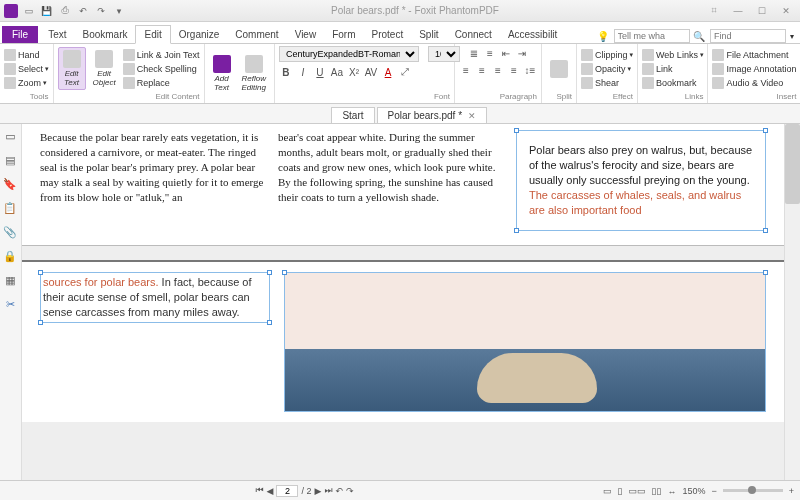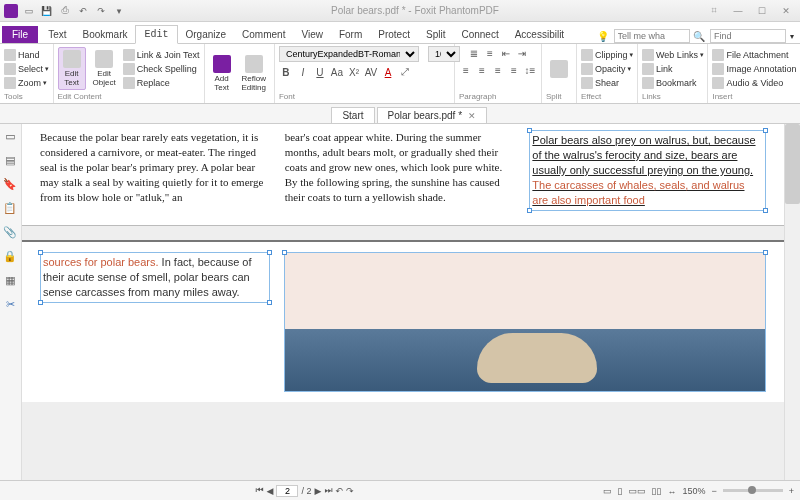--- a/index.html
+++ b/index.html
@@ -14,7 +14,7 @@
 .menubar { height:22px; background:#fff; display:flex; align-items:flex-end; padding:0 2px; border-bottom:1px solid #ccc; }
 .file-tab { background:#7a1fa2; color:#fff; padding:3px 10px; font-size:10px; margin-right:2px; }
 .menu-tab { padding:3px 8px; font-size:10px; color:#444; cursor:pointer; }
-.menu-tab.active { border:1px solid #ccc; border-bottom:1px solid #fff; background:#fff; position:relative; top:1px;font-family:Liberation Mono, monospace; }
+.menu-tab.active { border:1px solid #ccc; border-bottom:1px solid #fff; background:#fff; position:relative; top:1px; }
 .tellme { margin-left:auto; display:flex; align-items:center; gap:4px; padding-right:4px; }
 .tellme input { border:1px solid #ccc; font-size:9px; padding:1px 3px; width:76px; }
 .find-box { border:1px solid #ccc; font-size:9px; padding:1px 3px; width:60px; }

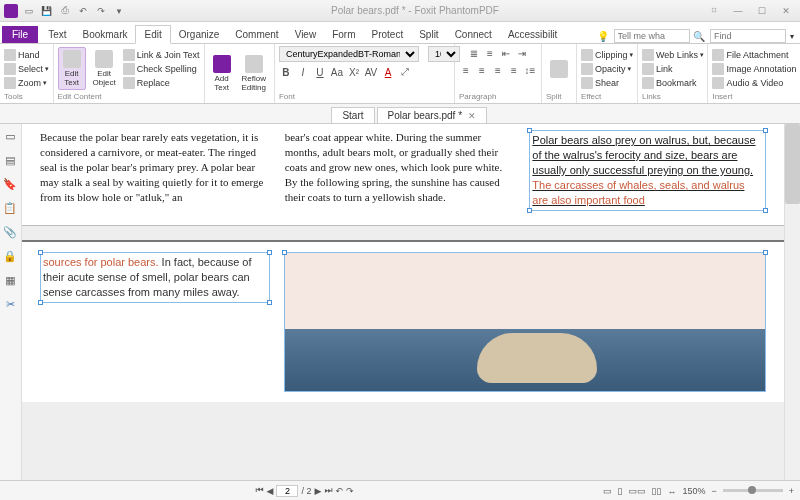--- a/index.html
+++ b/index.html
@@ -22,7 +22,7 @@
 .rgroup { border-right:1px solid #e0e0e0; padding:2px 4px; display:flex; flex-direction:column; justify-content:space-between; }
 .rgroup .lbl { text-align:left; color:#888; font-size:8px; padding-top:1px; }
 .rgroup .body { flex:1; display:flex; align-items:center; gap:3px; }
-.bigbtn { display:flex; flex-direction:column; align-items:center; justify-content:center; padding:2px 4px; gap:1px; }
+.bigbtn { display:flex; flex-direction:column; align-items:center; justify-content:center; padding:2px 4px; gap:1px;font-style:italic; }
 .bigbtn.active { background:#e8d9f3; border:1px solid #c9a8e0; border-radius:2px; }
 .bigbtn .ic { width:18px; height:18px; background:#d0d0d0; border-radius:2px; }
 .bigbtn span { font-size:8px; text-align:center; line-height:9px; }

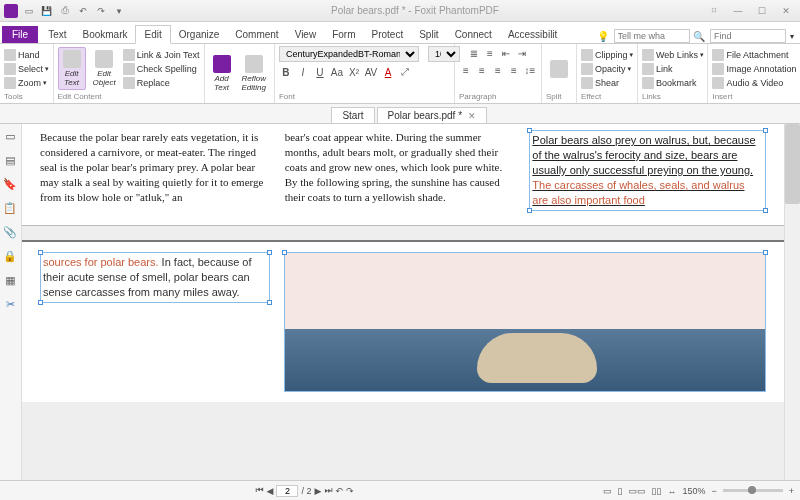--- a/index.html
+++ b/index.html
@@ -20,7 +20,7 @@
 .find-box { border:1px solid #ccc; font-size:9px; padding:1px 3px; width:60px; }
 .ribbon { height:60px; background:#fff; display:flex; border-bottom:1px solid #ccc; font-size:9px; }
 .rgroup { border-right:1px solid #e0e0e0; padding:2px 4px; display:flex; flex-direction:column; justify-content:space-between; }
-.rgroup .lbl { text-align:left; color:#888; font-size:8px; padding-top:1px; }
+.rgroup .lbl { text-align:right; color:#888; font-size:8px; padding-top:1px; }
 .rgroup .body { flex:1; display:flex; align-items:center; gap:3px; }
 .bigbtn { display:flex; flex-direction:column; align-items:center; justify-content:center; padding:2px 4px; gap:1px;font-style:italic; }
 .bigbtn.active { background:#e8d9f3; border:1px solid #c9a8e0; border-radius:2px; }

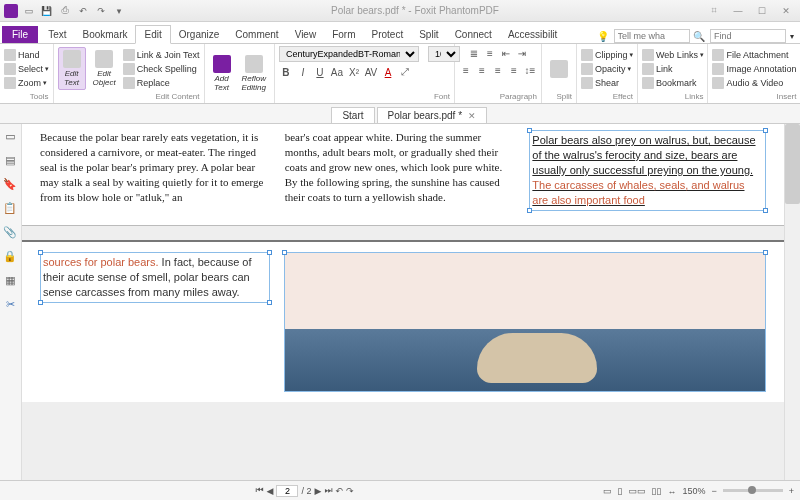--- a/index.html
+++ b/index.html
@@ -40,7 +40,7 @@
 .docarea { flex:1; background:#eee; overflow:auto; padding:0; position:relative; }
 .page1 { background:#fff; margin:0 0 14px 0; padding:6px 18px 14px; display:flex; gap:14px; border-bottom:1px solid #bbb; }
 .col { flex:1; font-family:Georgia,serif; font-size:11px; line-height:15px; color:#222; }
-.col.boxed { border:1px solid #8bbce8; padding:2px; position:relative;text-decoration:underline; }
+.col.boxed { border:1px solid #8bbce8; padding:12px; position:relative; }
 .handle { position:absolute; width:5px; height:5px; background:#fff; border:1px solid #4a90d9; }
 .page2 { background:#fff; padding:10px 18px; display:flex; gap:14px; border-top:2px solid #777; }
 .col2txt { width:230px; font-family:Georgia,serif; font-size:11px; line-height:15px; }

